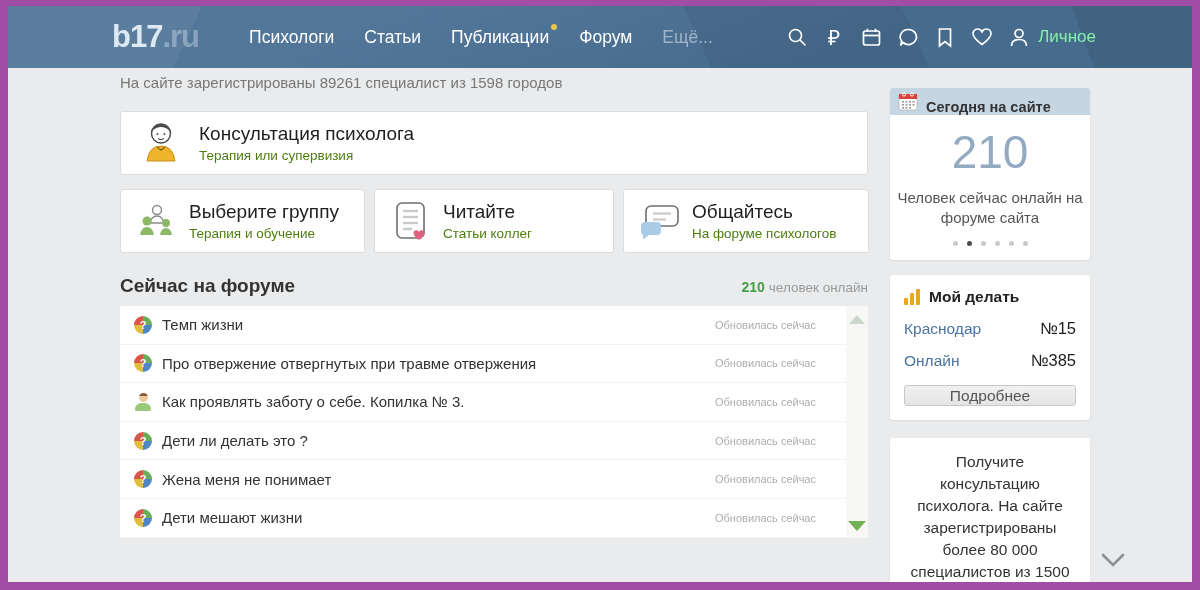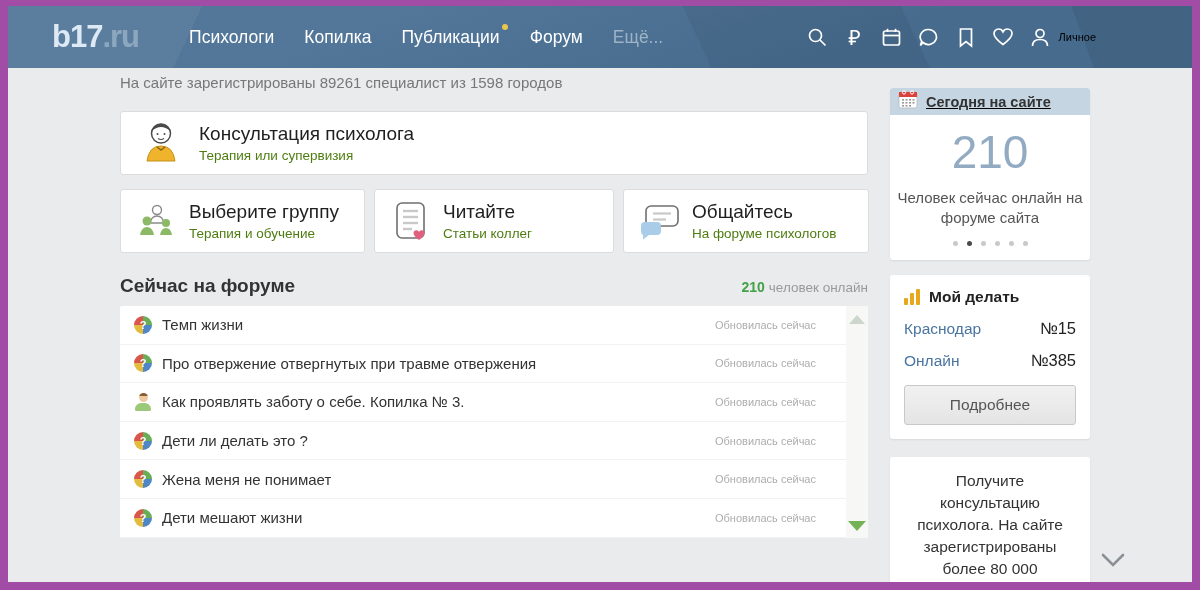--- a/index.html
+++ b/index.html
@@ -8,7 +8,7 @@
   .page { position:relative; width:1184px; height:576px; background:#e9ebed; overflow:hidden; }
 
   
-  .navbar { position:relative; height:62px; background:#4b7195; display:flex; align-items:center; padding-left:44px; overflow:hidden; }
+  .navbar { position:relative; height:62px; background:#4b7195; display:flex; align-items:center; padding-left:104px; overflow:hidden; }
   .navbar::before { content:""; position:absolute; inset:0;
     background:
       linear-gradient(115deg, rgba(255,255,255,0.05) 0 16%, rgba(255,255,255,0) 16%),

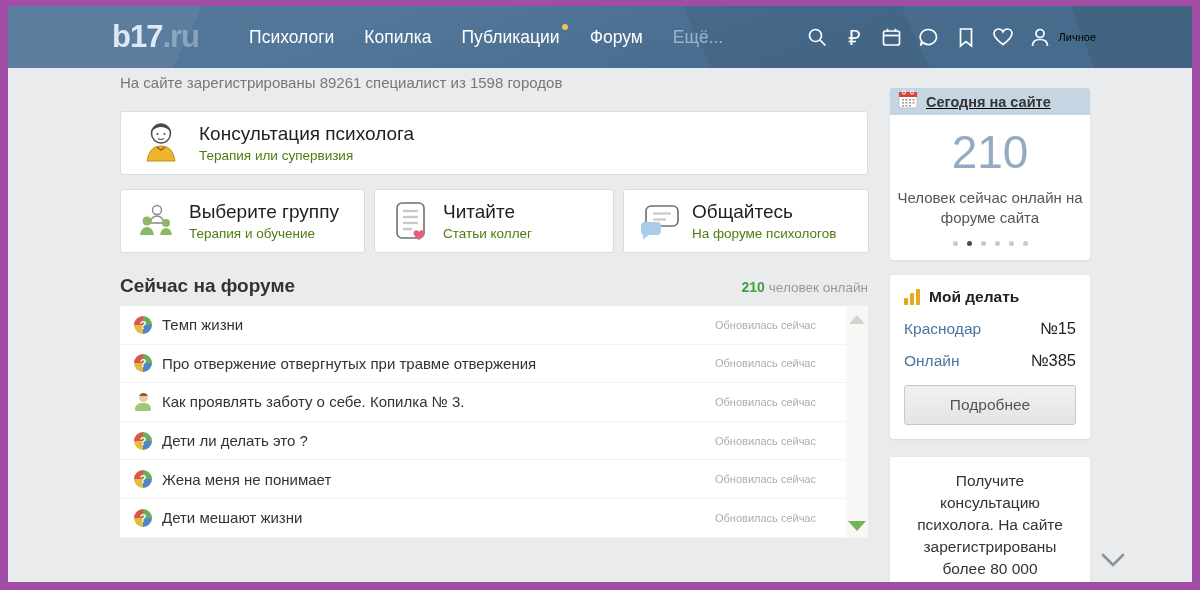--- a/index.html
+++ b/index.html
@@ -112,7 +112,7 @@
     </div>
     <div class="menu">
       <span class="menu-item">Психологи</span>
-      <span class="menu-item">Копилка</span>
+      <span class="menu-item">Статьи</span>
       <span class="menu-item"><span>Публикации</span><span class="dot-badge"></span></span>
       <span class="menu-item">Форум</span>
       <span class="menu-item muted">Ещё...</span>

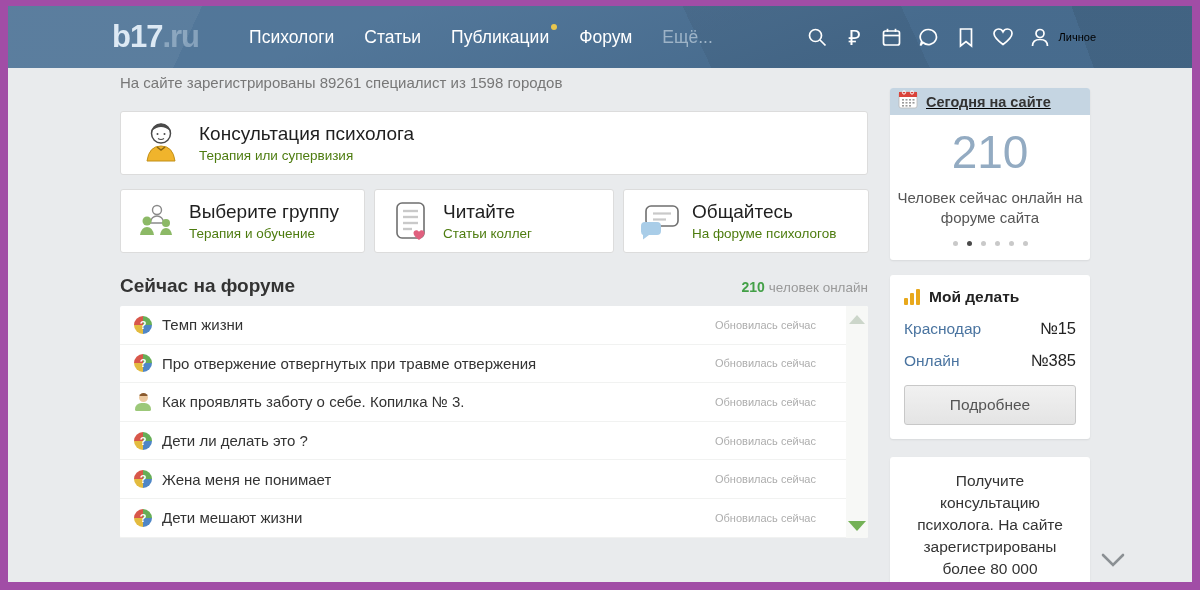--- a/index.html
+++ b/index.html
@@ -29,7 +29,7 @@
   .nav-icon svg { display:block; }
   .ruble-glyph { font-size:21px; color:#fff; line-height:1; }
   .profile-wrap { display:flex; align-items:center; gap:7px; cursor:pointer; }
-  .profile-label { color:#000000; font-size:11px; }
+  .profile-label { color:#86efac; font-size:17px; }
 
   
   .main-col { position:absolute; left:112px; top:62px; width:748px; }

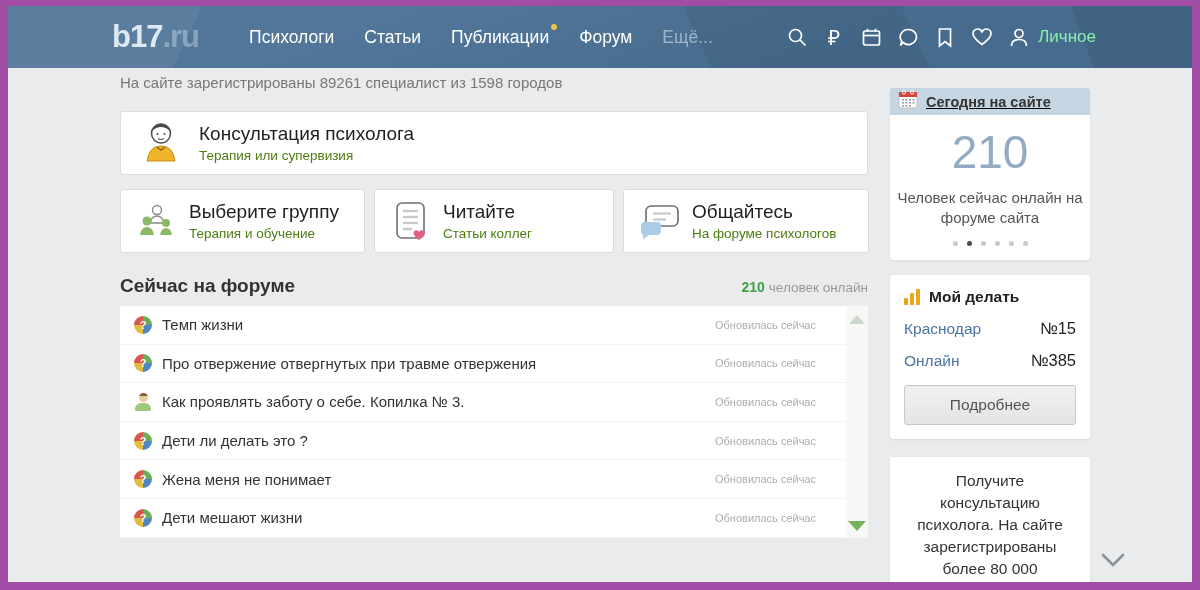--- a/index.html
+++ b/index.html
@@ -74,7 +74,7 @@
   
   .sidebar { position:absolute; left:882px; top:82px; width:200px; }
   .side-box { background:#fff; border-radius:3px; box-shadow:0 1px 2px rgba(0,0,0,0.08); }
-  .today-head { background:#c5d5e2; height:27px; display:flex; align-items:center; padding-left:8px; border-radius:3px 3px 0 0;text-decoration:underline; }
+  .today-head { background:#c5d5e2; height:27px; display:flex; align-items:flex-end; padding-left:8px; border-radius:3px 3px 0 0; }
   .today-head .lbl { margin-left:8px; font-size:14.5px; font-weight:bold; color:#333; }
   .today-body { text-align:center; padding-bottom:14px; }
   .big-number { margin-top:12px; font-size:46px; color:#93abc2; line-height:1.1; }

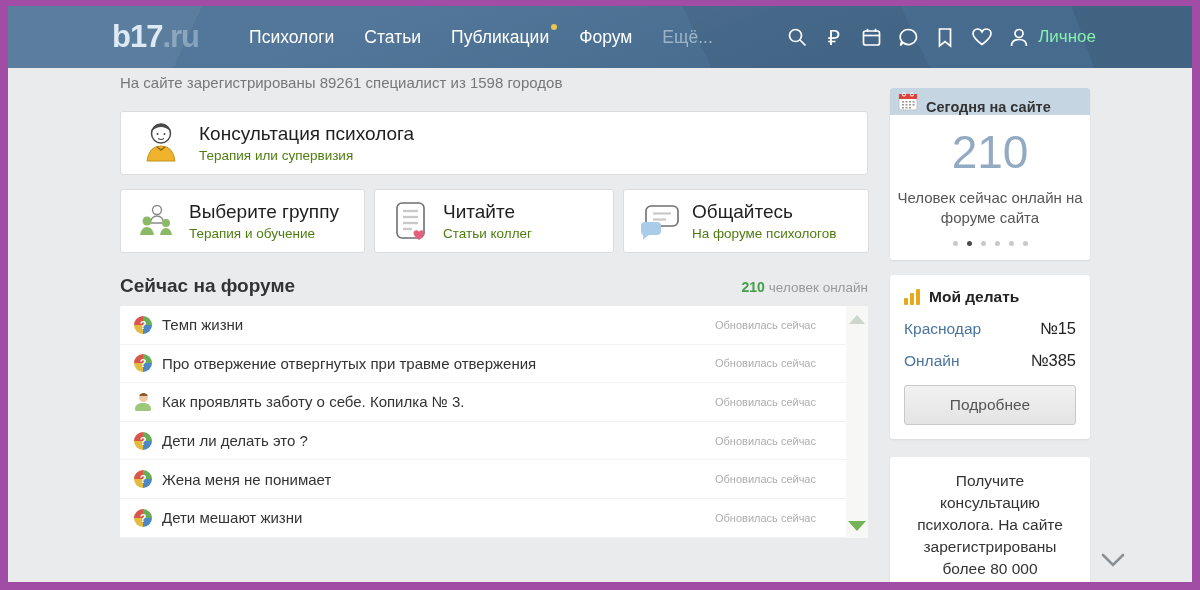--- a/index.html
+++ b/index.html
@@ -91,7 +91,7 @@
   .rating-row { margin-top:13px; display:flex; align-items:baseline; }
   .rating-link { font-size:15.5px; color:#4a74a0; cursor:pointer; }
   .rating-val { margin-left:auto; font-size:16.5px; color:#222; }
-  .more-btn { margin-top:15px; width:100%; height:40px; background:linear-gradient(#f1f1f1,#e4e4e4);
+  .more-btn { margin-top:15px; width:100%; height:21px; background:linear-gradient(#f1f1f1,#e4e4e4);
     border:1px solid #c8c8c8; border-radius:3px; font-size:15.5px; color:#555; cursor:pointer; font-family:inherit; }
 
   .promo-box { margin-top:18px; padding:13px 14px 12px; text-align:center; }

